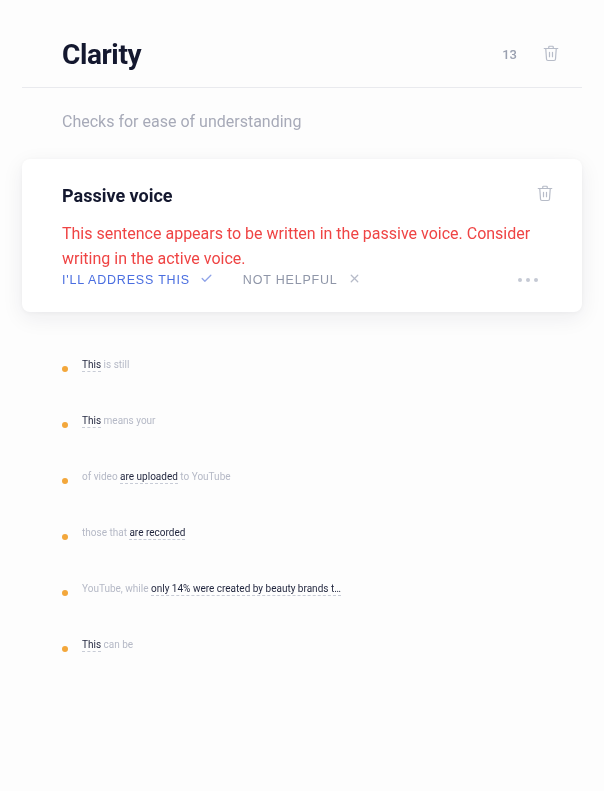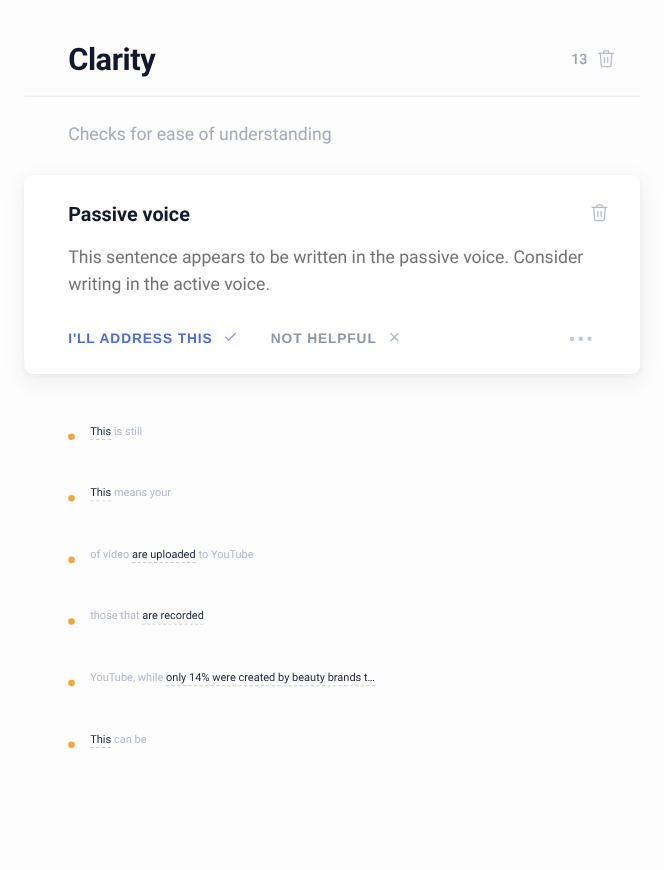--- a/index.html
+++ b/index.html
@@ -26,7 +26,7 @@
   .header-right {
     display: flex;
     align-items: center;
-    gap: 6px;
+    gap: 23px;
   }
   .count {
     font-size: 13px;

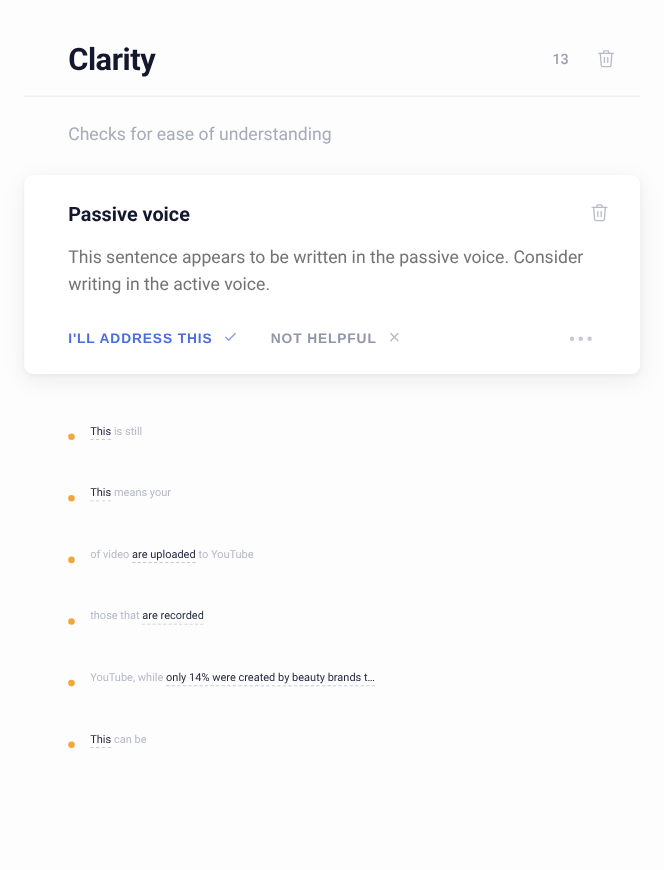--- a/index.html
+++ b/index.html
@@ -70,8 +70,7 @@
   .card p {
     font-size: 16px;
     line-height: 1.55;
-    color: #737373;
-    margin-bottom: 28px;
+    color: #ef4444;
   }
   .actions {
     display: flex;

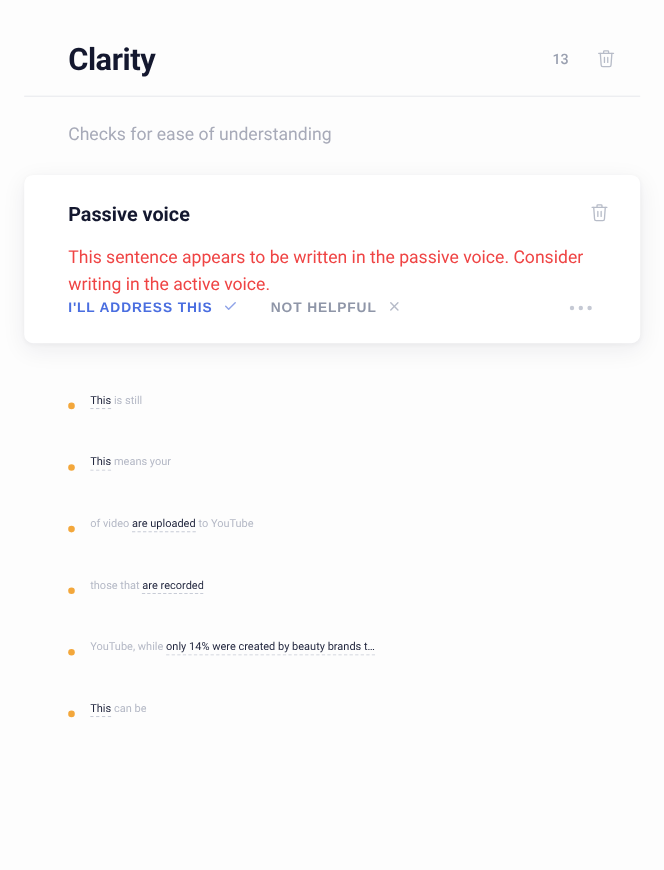--- a/index.html
+++ b/index.html
@@ -82,7 +82,7 @@
     border: none;
     cursor: pointer;
     font-size: 12.5px;
-    font-weight: 700;
+    font-weight: 400;
     letter-spacing: 0.8px;
     display: flex;
     align-items: center;

